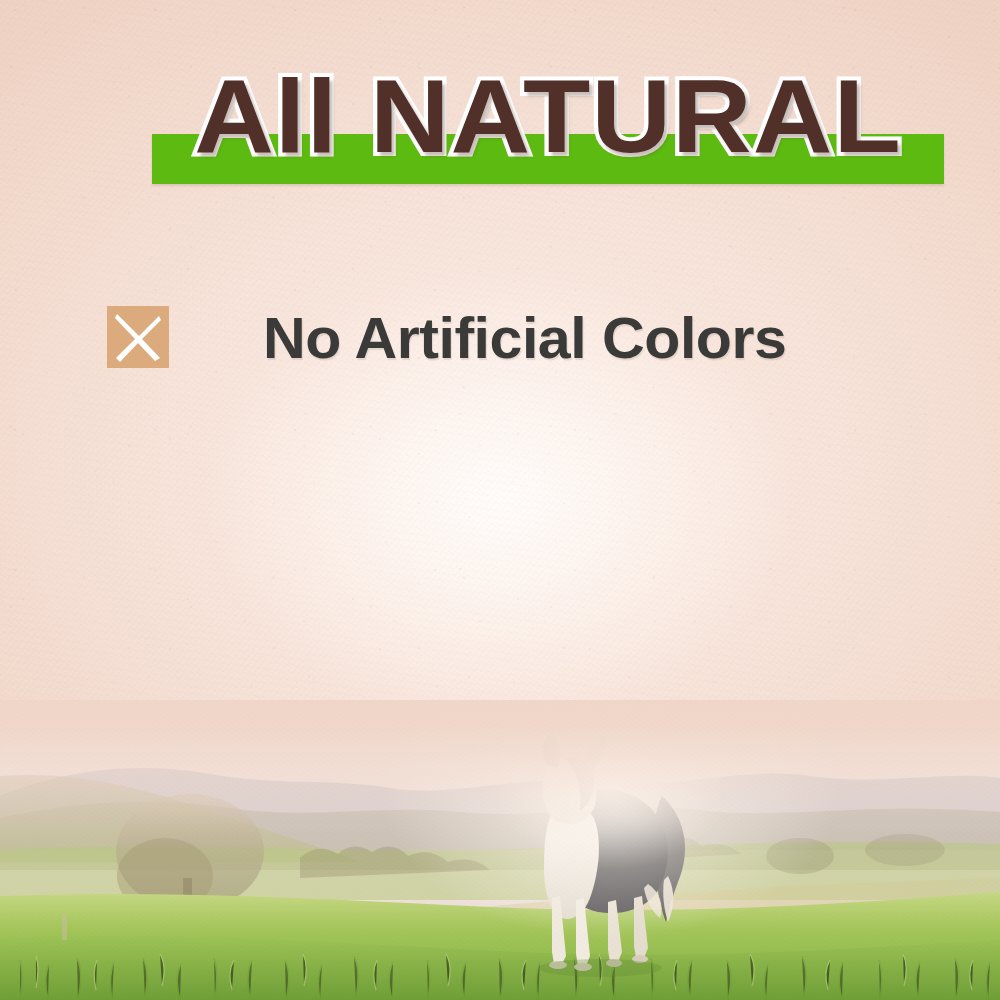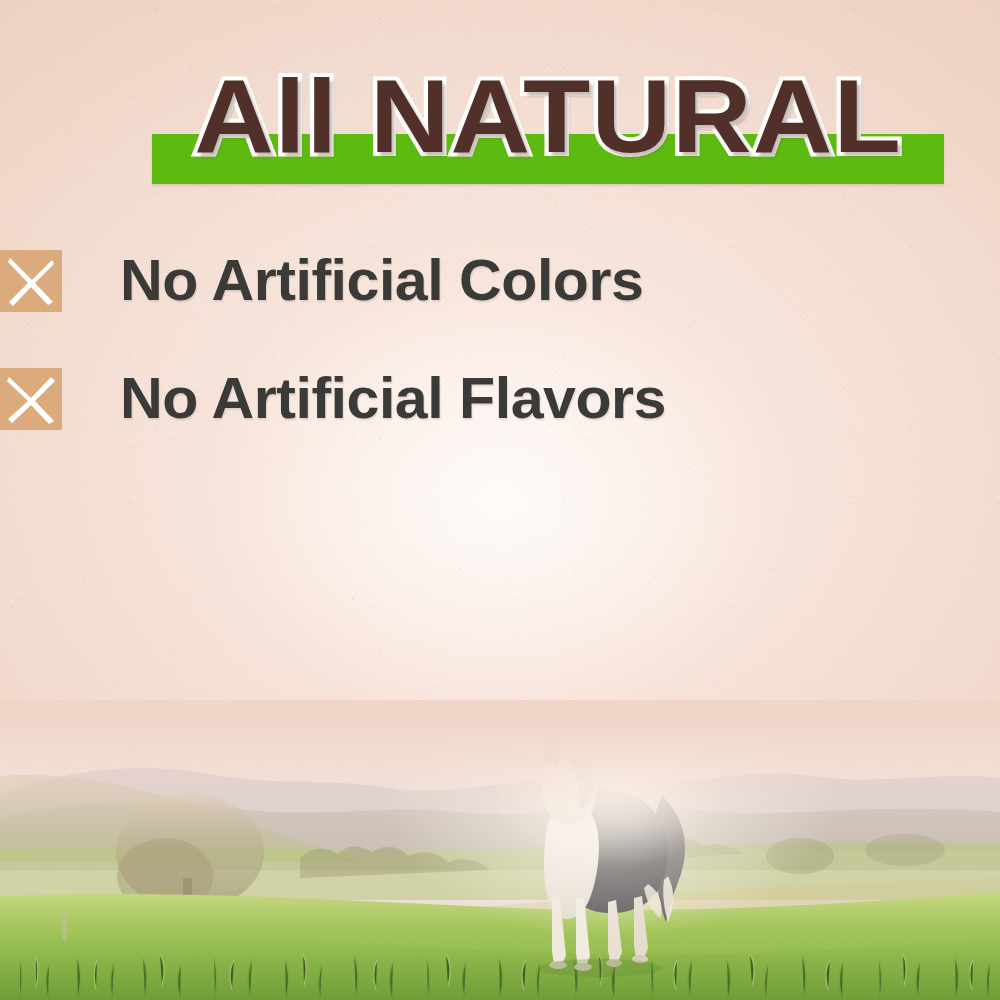--- a/index.html
+++ b/index.html
@@ -133,7 +133,9 @@
     position: relative;
     height: 118px;
     display: flex;
-    align-items: flex-start;
+    align-items: flex-end;
+    padding-left: 107px;
+    gap: 36px;
   }
   .claim-box {
     position: relative;

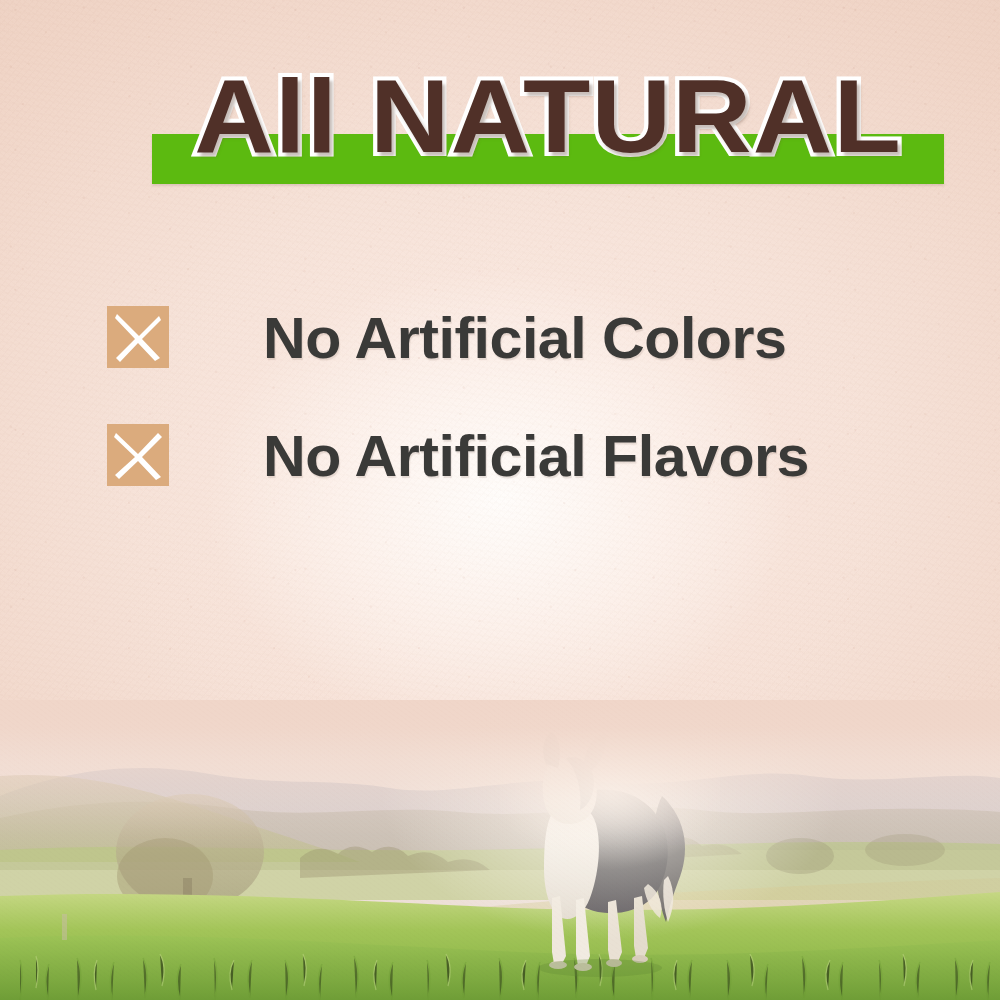--- a/index.html
+++ b/index.html
@@ -244,14 +244,6 @@
       <span class="claim-label">No Artificial Colors</span>
     </div>
 
-    <div class="claim-row">
-      <span class="claim-box">
-        <svg viewBox="0 0 62 62" xmlns="http://www.w3.org/2000/svg" aria-hidden="true">
-          <path d="M9 9 L31 30 L51 9 L55 13 L35 33 L54 53 L49 56 L31 37 L12 55 L8 51 L28 33 L7 13 Z" fill="#ffffff"></path>
-        </svg>
-      </span>
-      <span class="claim-label">No Artificial Flavors</span>
-    </div>
 
 
 

